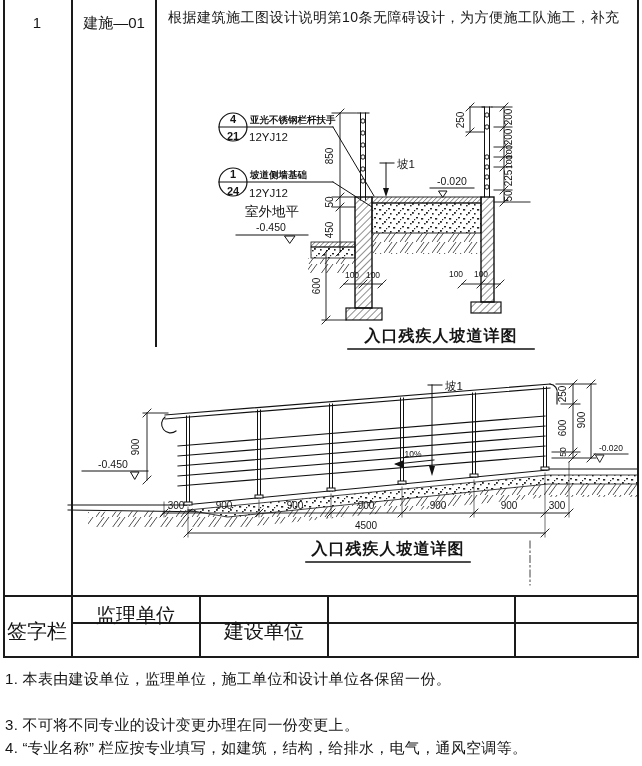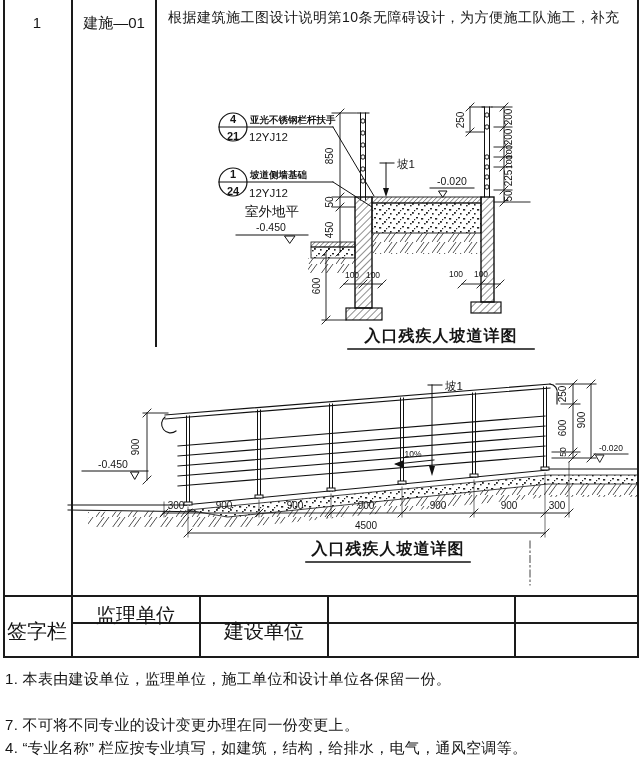--- a/index.html
+++ b/index.html
@@ -323,7 +323,7 @@
   <div class="abs sighead ctext" style="left:201px;top:618px;width:126px;">建设单位</div>
 
   <div class="abs note" style="left:5px;top:670px;width:632px;">1. 本表由建设单位，监理单位，施工单位和设计单位各保留一份。</div>
-  <div class="abs note" style="left:5px;top:716px;width:632px;">7. 不可将不同专业的设计变更办理在同一份变更上。</div>
+  <div class="abs note" style="left:5px;top:716px;width:632px;">3. 不可将不同专业的设计变更办理在同一份变更上。</div>
   <div class="abs note" style="left:5px;top:739px;width:632px;">4. “专业名称” 栏应按专业填写，如建筑，结构，给排水，电气，通风空调等。</div>
 
 </div>

